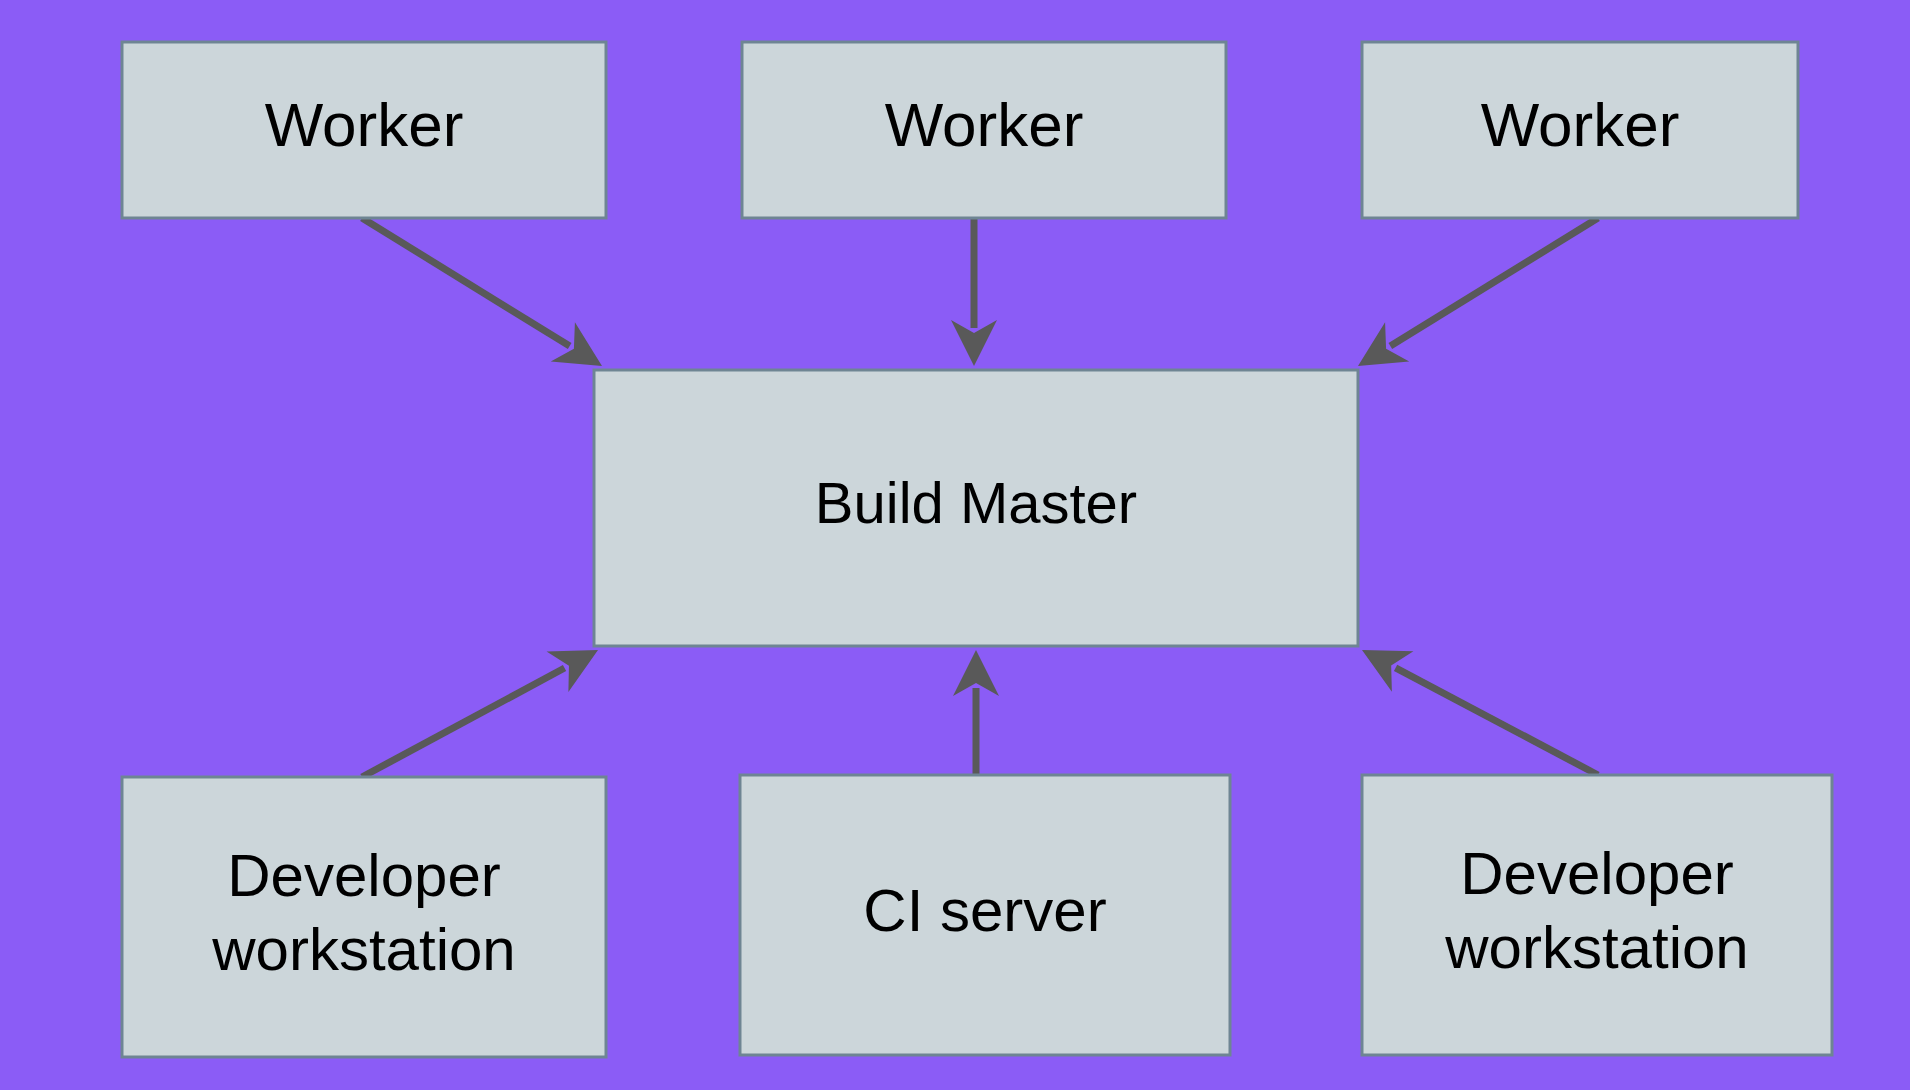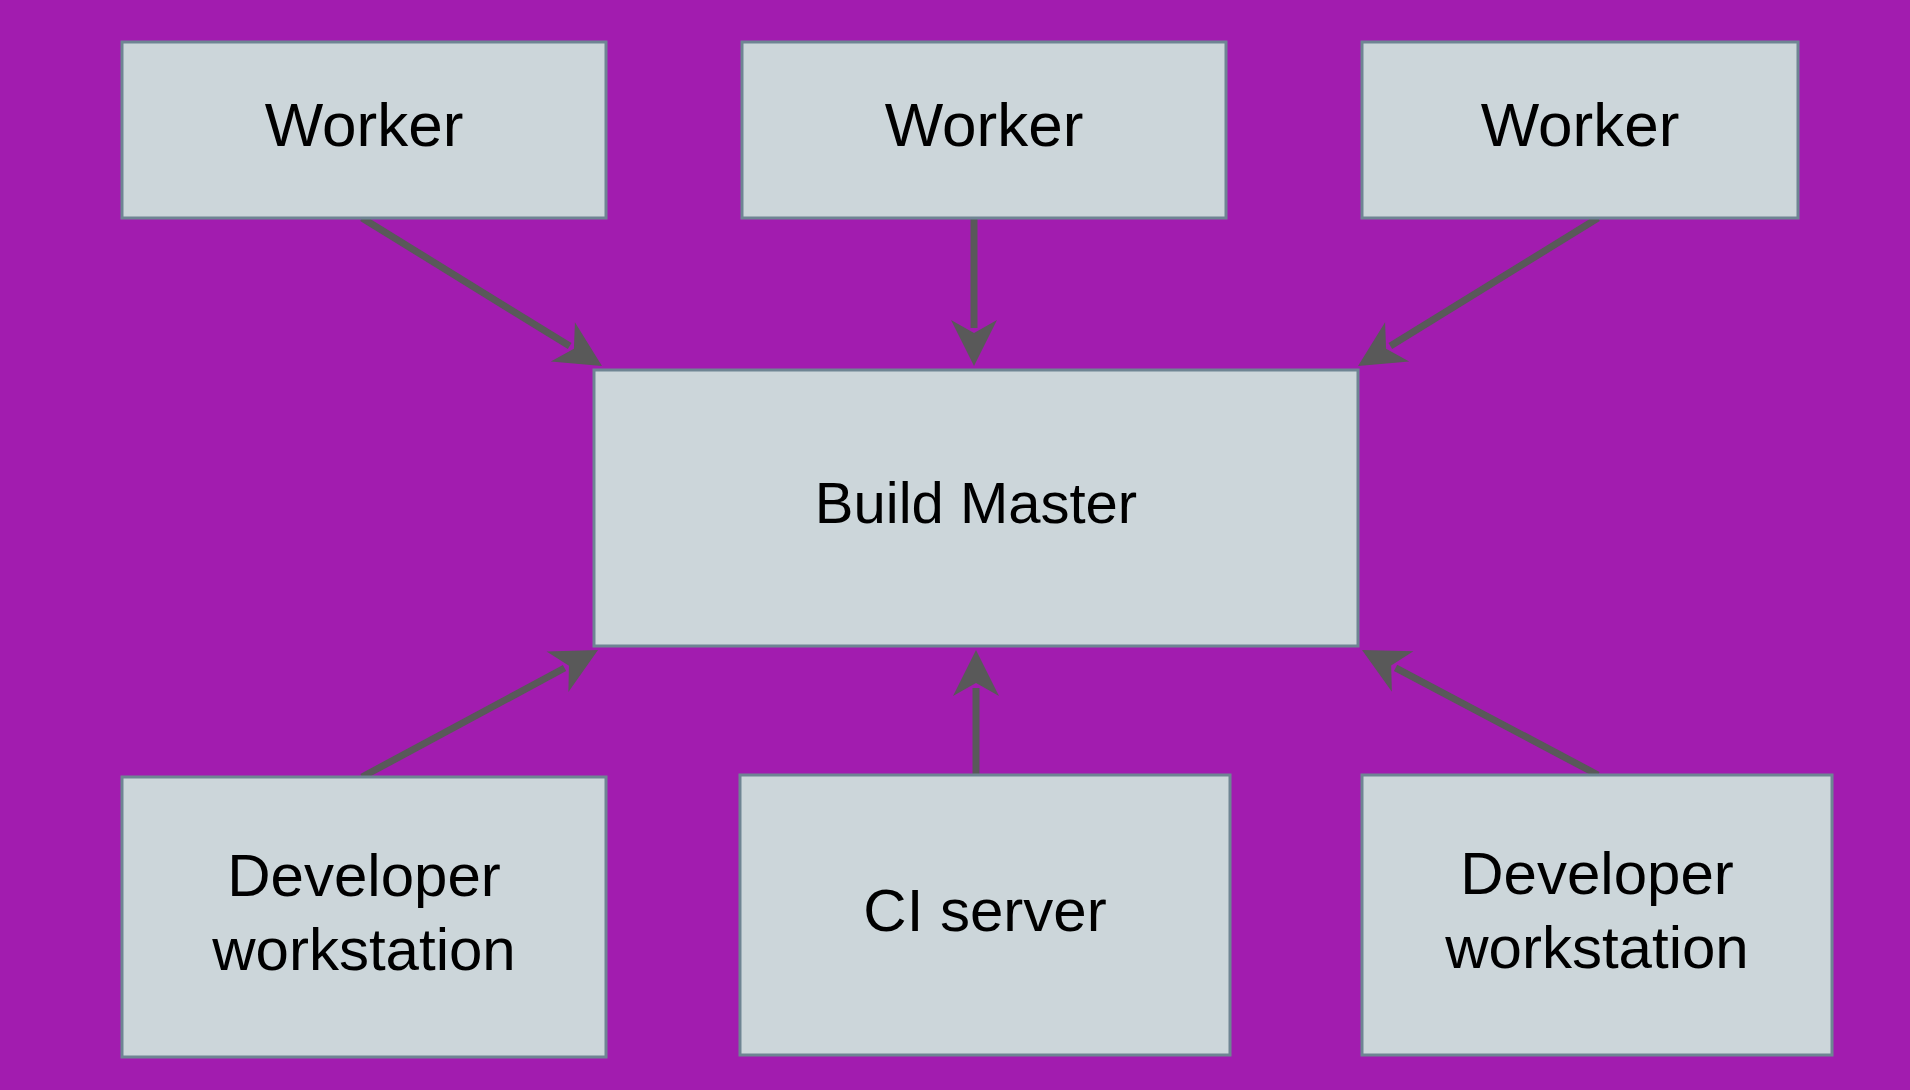--- a/index.html
+++ b/index.html
@@ -49,7 +49,7 @@
 </head>
 <body style="width: 1910px; height: 1090px;">
 
-<div id="diagram-root" style="background: #a21caf;">
+<div id="diagram-root" style="background: #8b5cf6;">
   <svg id="diagram-canvas" viewBox="0 0 1910 1090" xmlns="http://www.w3.org/2000/svg">
     <g id="edges-layer">
         <line x1="362" y1="218" x2="569.6555069504883" y2="346.0542292861345" stroke="#595959" stroke-width="7" class="edge-line"></line>

